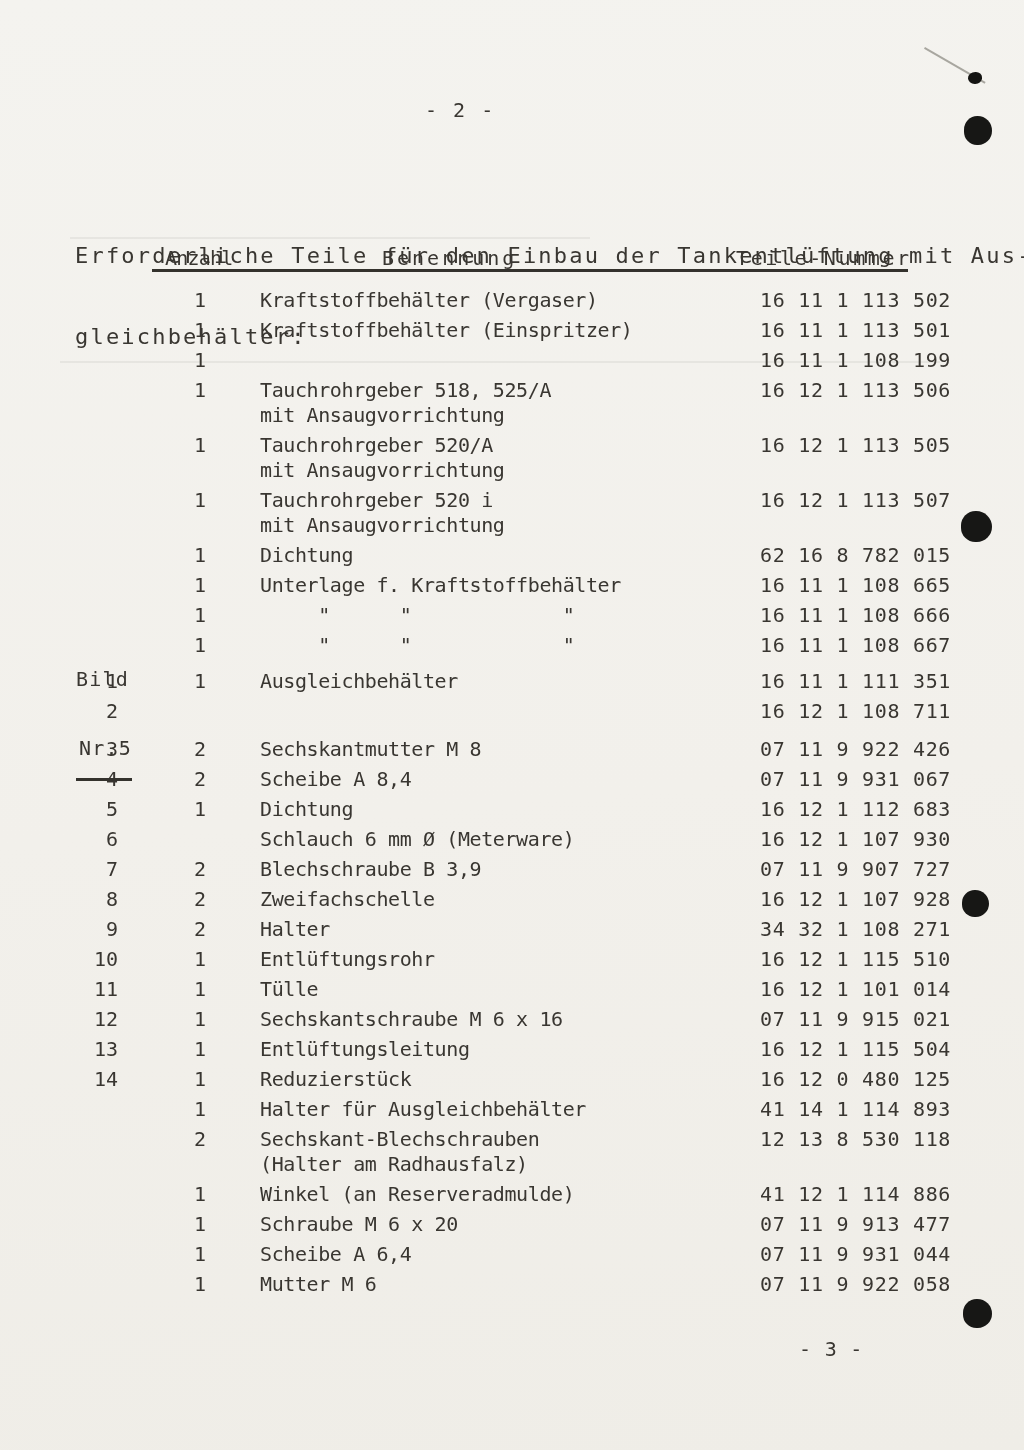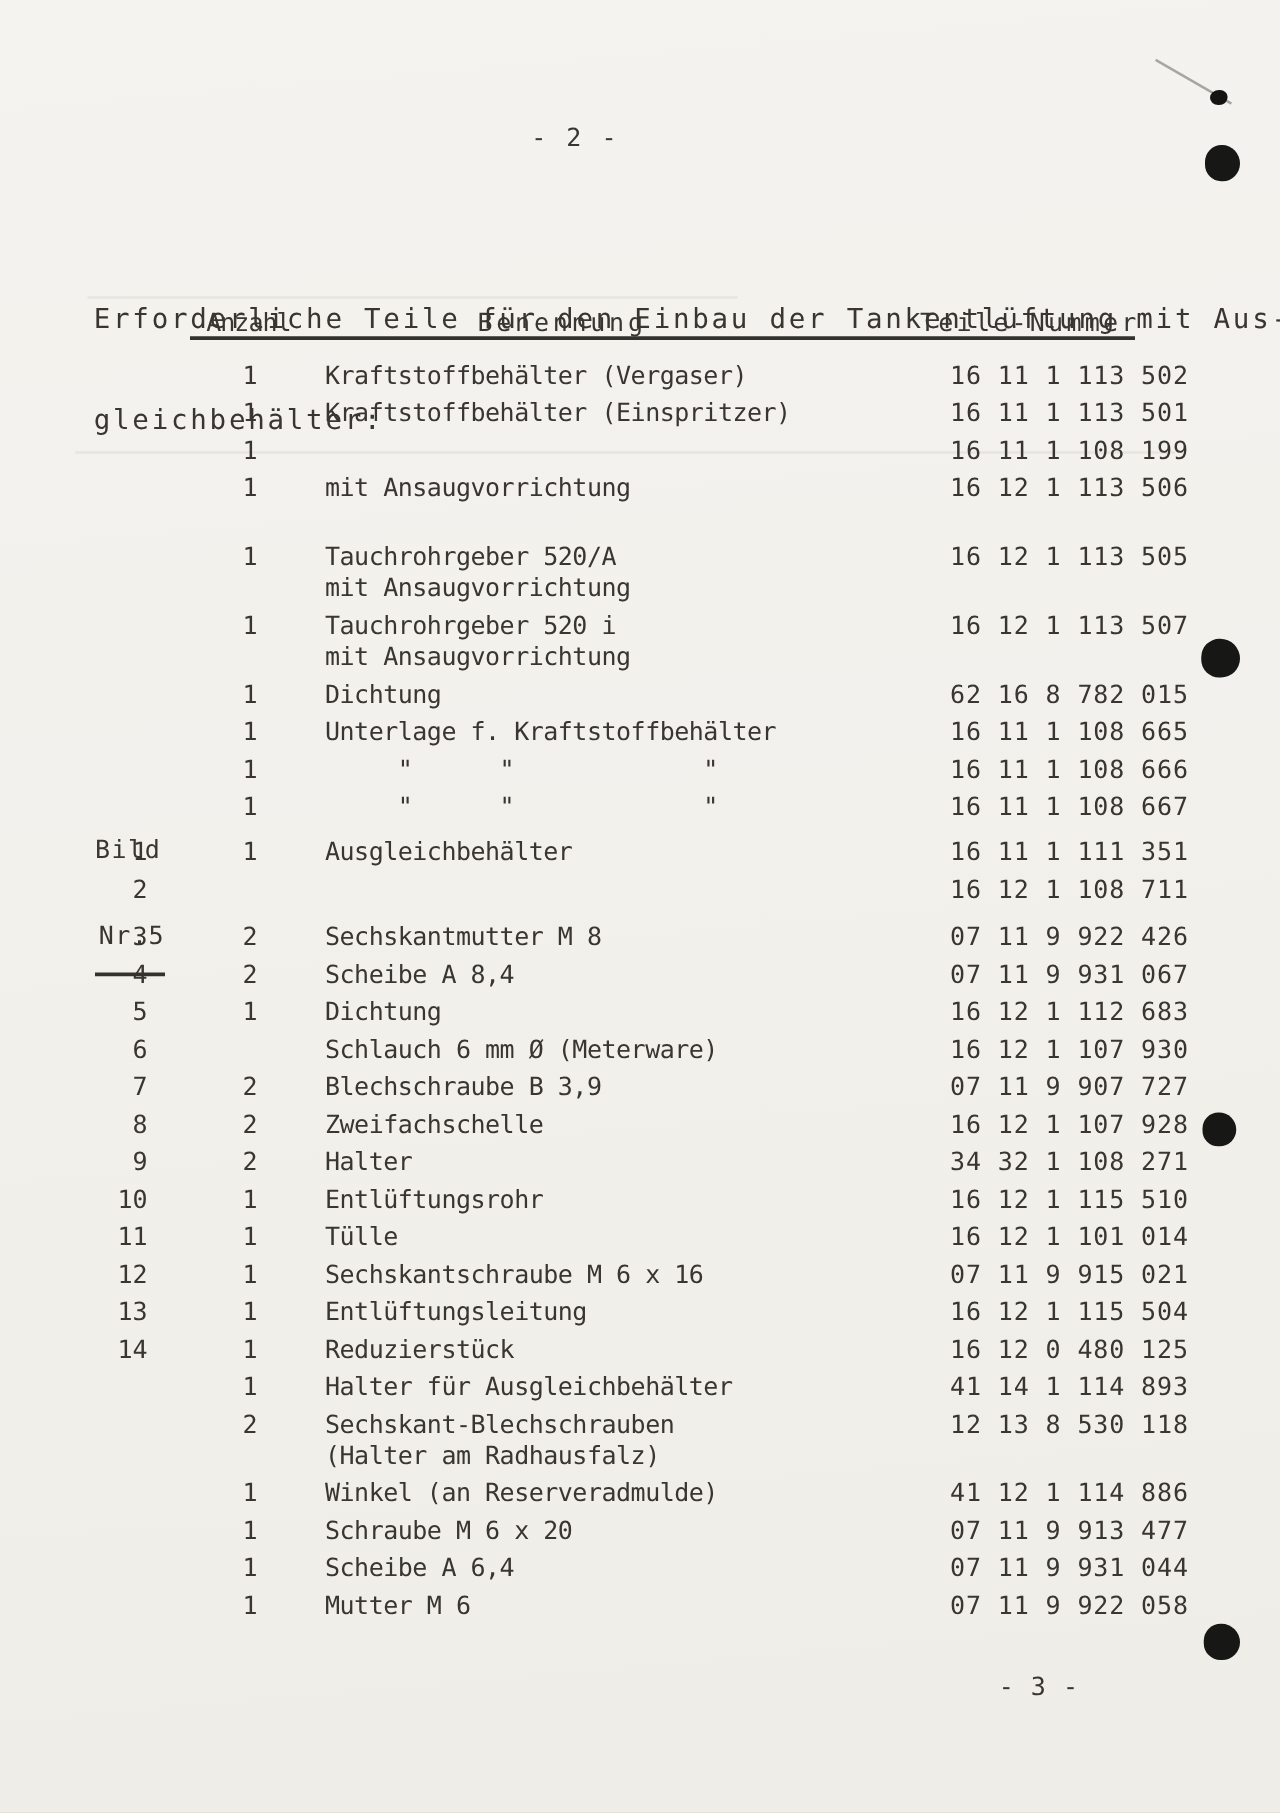--- a/index.html
+++ b/index.html
@@ -84,7 +84,7 @@
   <div class="row d">
     <span class="c c-bild"></span>
     <span class="c c-anz">1</span>
-    <span class="c c-name"><span class="l2">mit Ansaugvorrichtung</span></span>
+    <span class="c c-name"><span class="l1">Tauchrohrgeber 518, 525/A</span><span class="l2">mit Ansaugvorrichtung</span></span>
     <span class="c c-num">16 12 1 113 506</span>
   </div>
 

